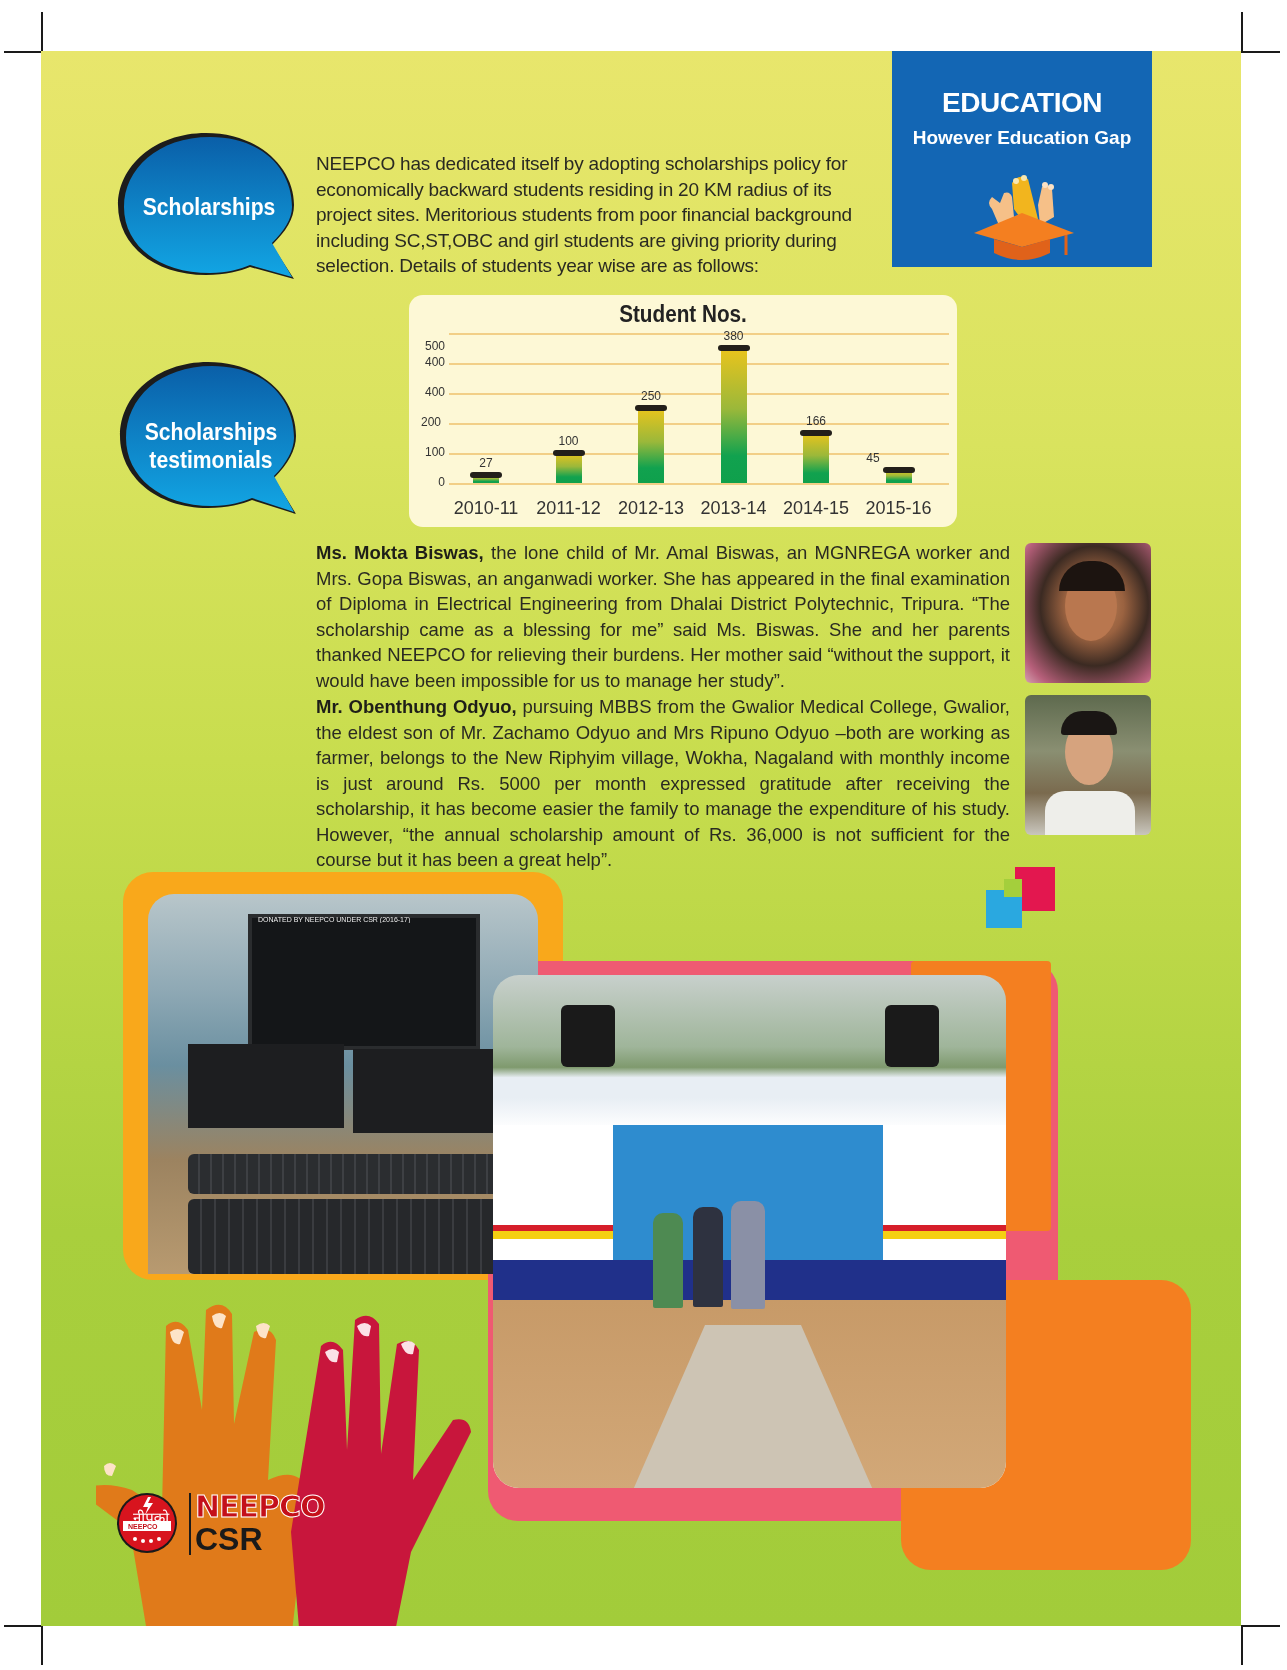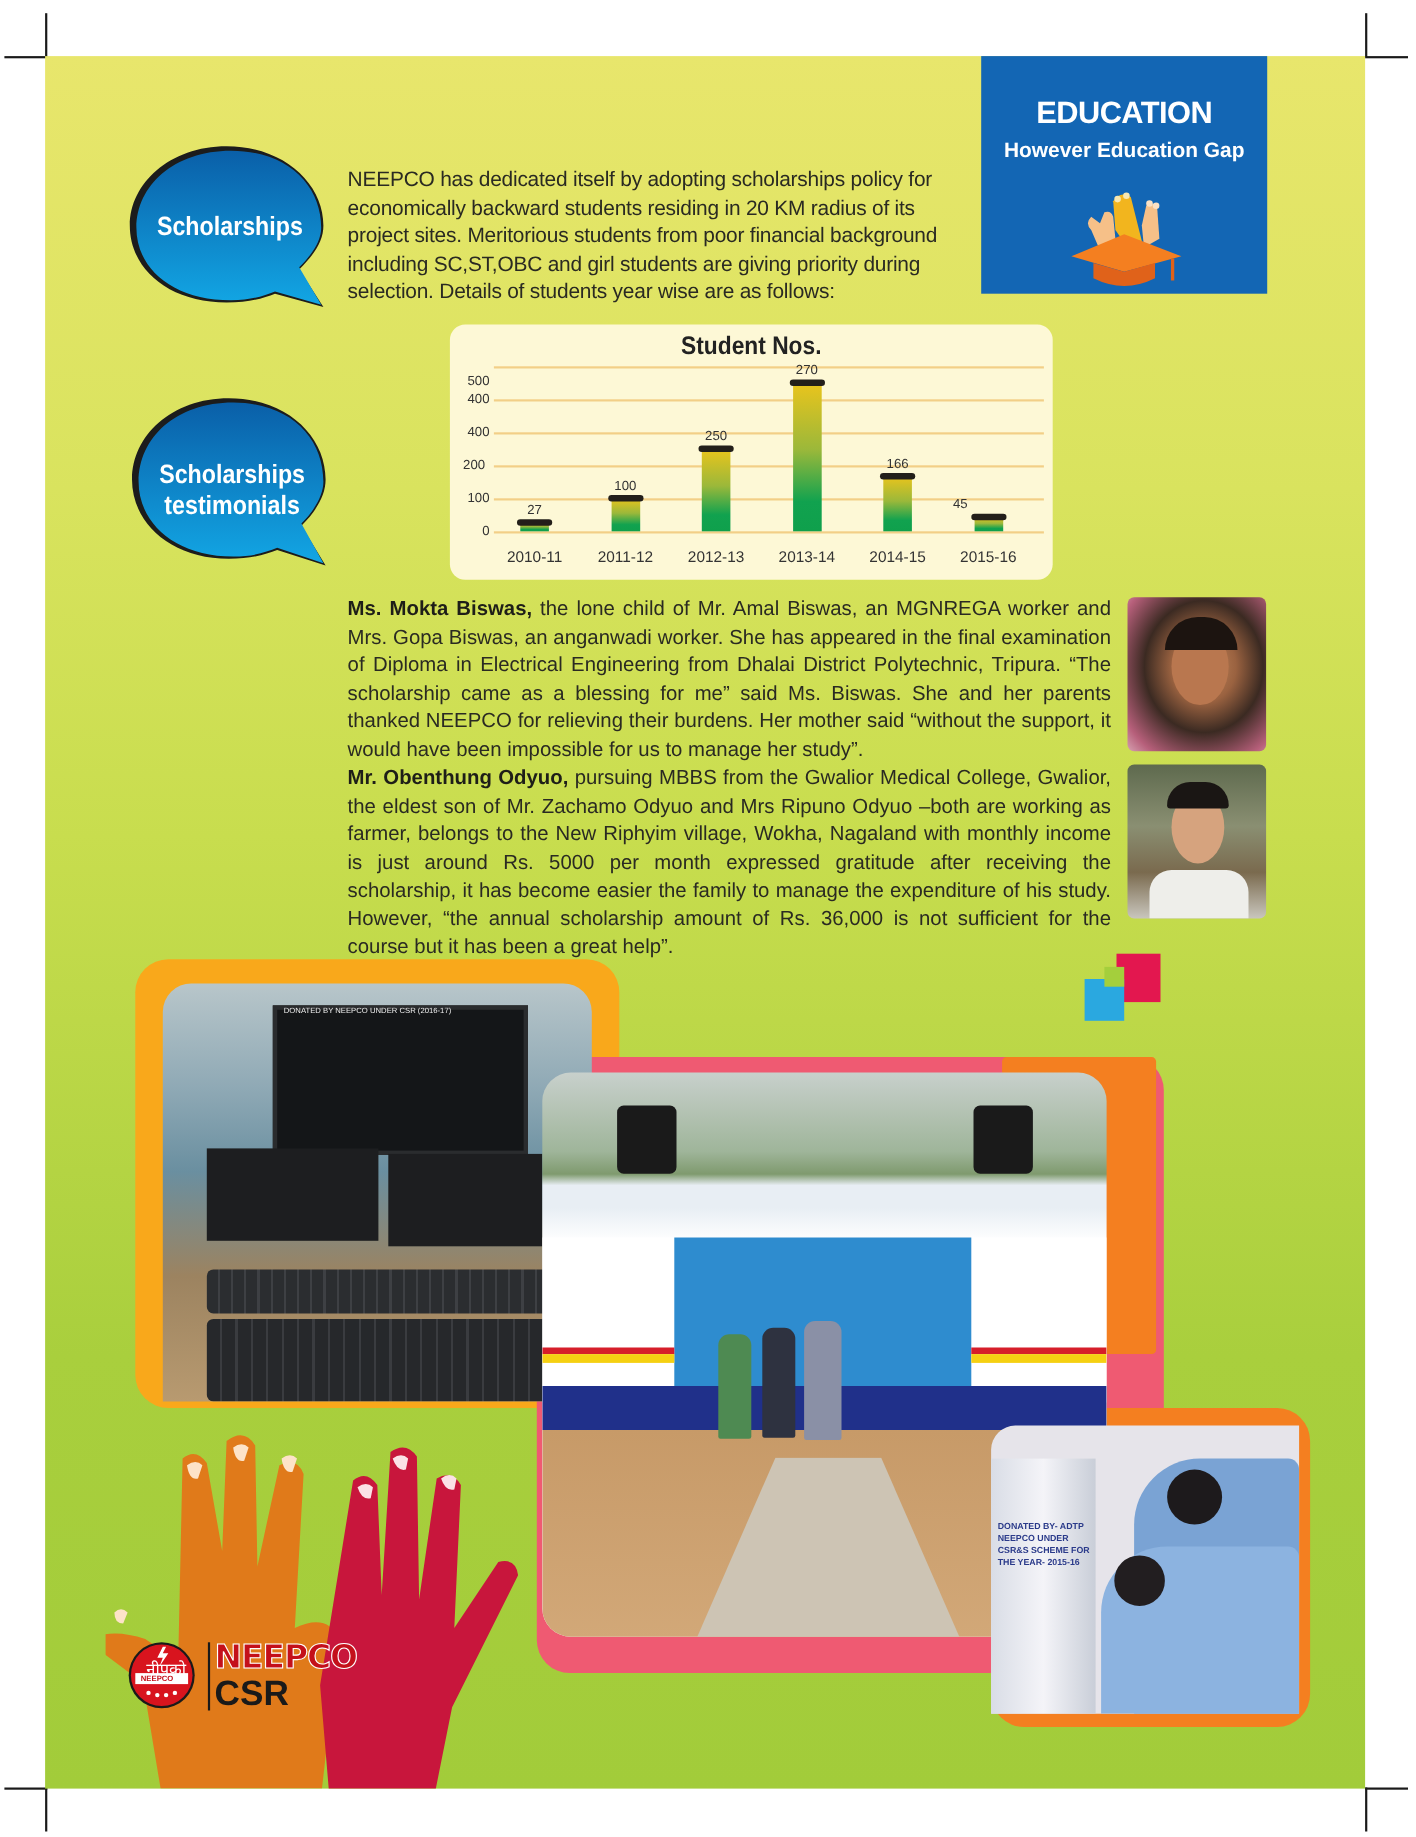--- a/index.html
+++ b/index.html
@@ -133,7 +133,7 @@
         <div class="bar" style="left: 311.5px; top: 53px; height: 135px;">
           <div class="bar-cap"></div>
         </div>
-        <div class="bar-label" style="left: 294.5px; top: 34px;">270</div>
+        <div class="bar-label" style="left: 294.5px; top: 34px;">380</div>
         <div class="xtick" style="left: 284.5px;">2013-14</div>
         <div class="bar" style="left: 394px; top: 138.2px; height: 49.8px;">
           <div class="bar-cap"></div>

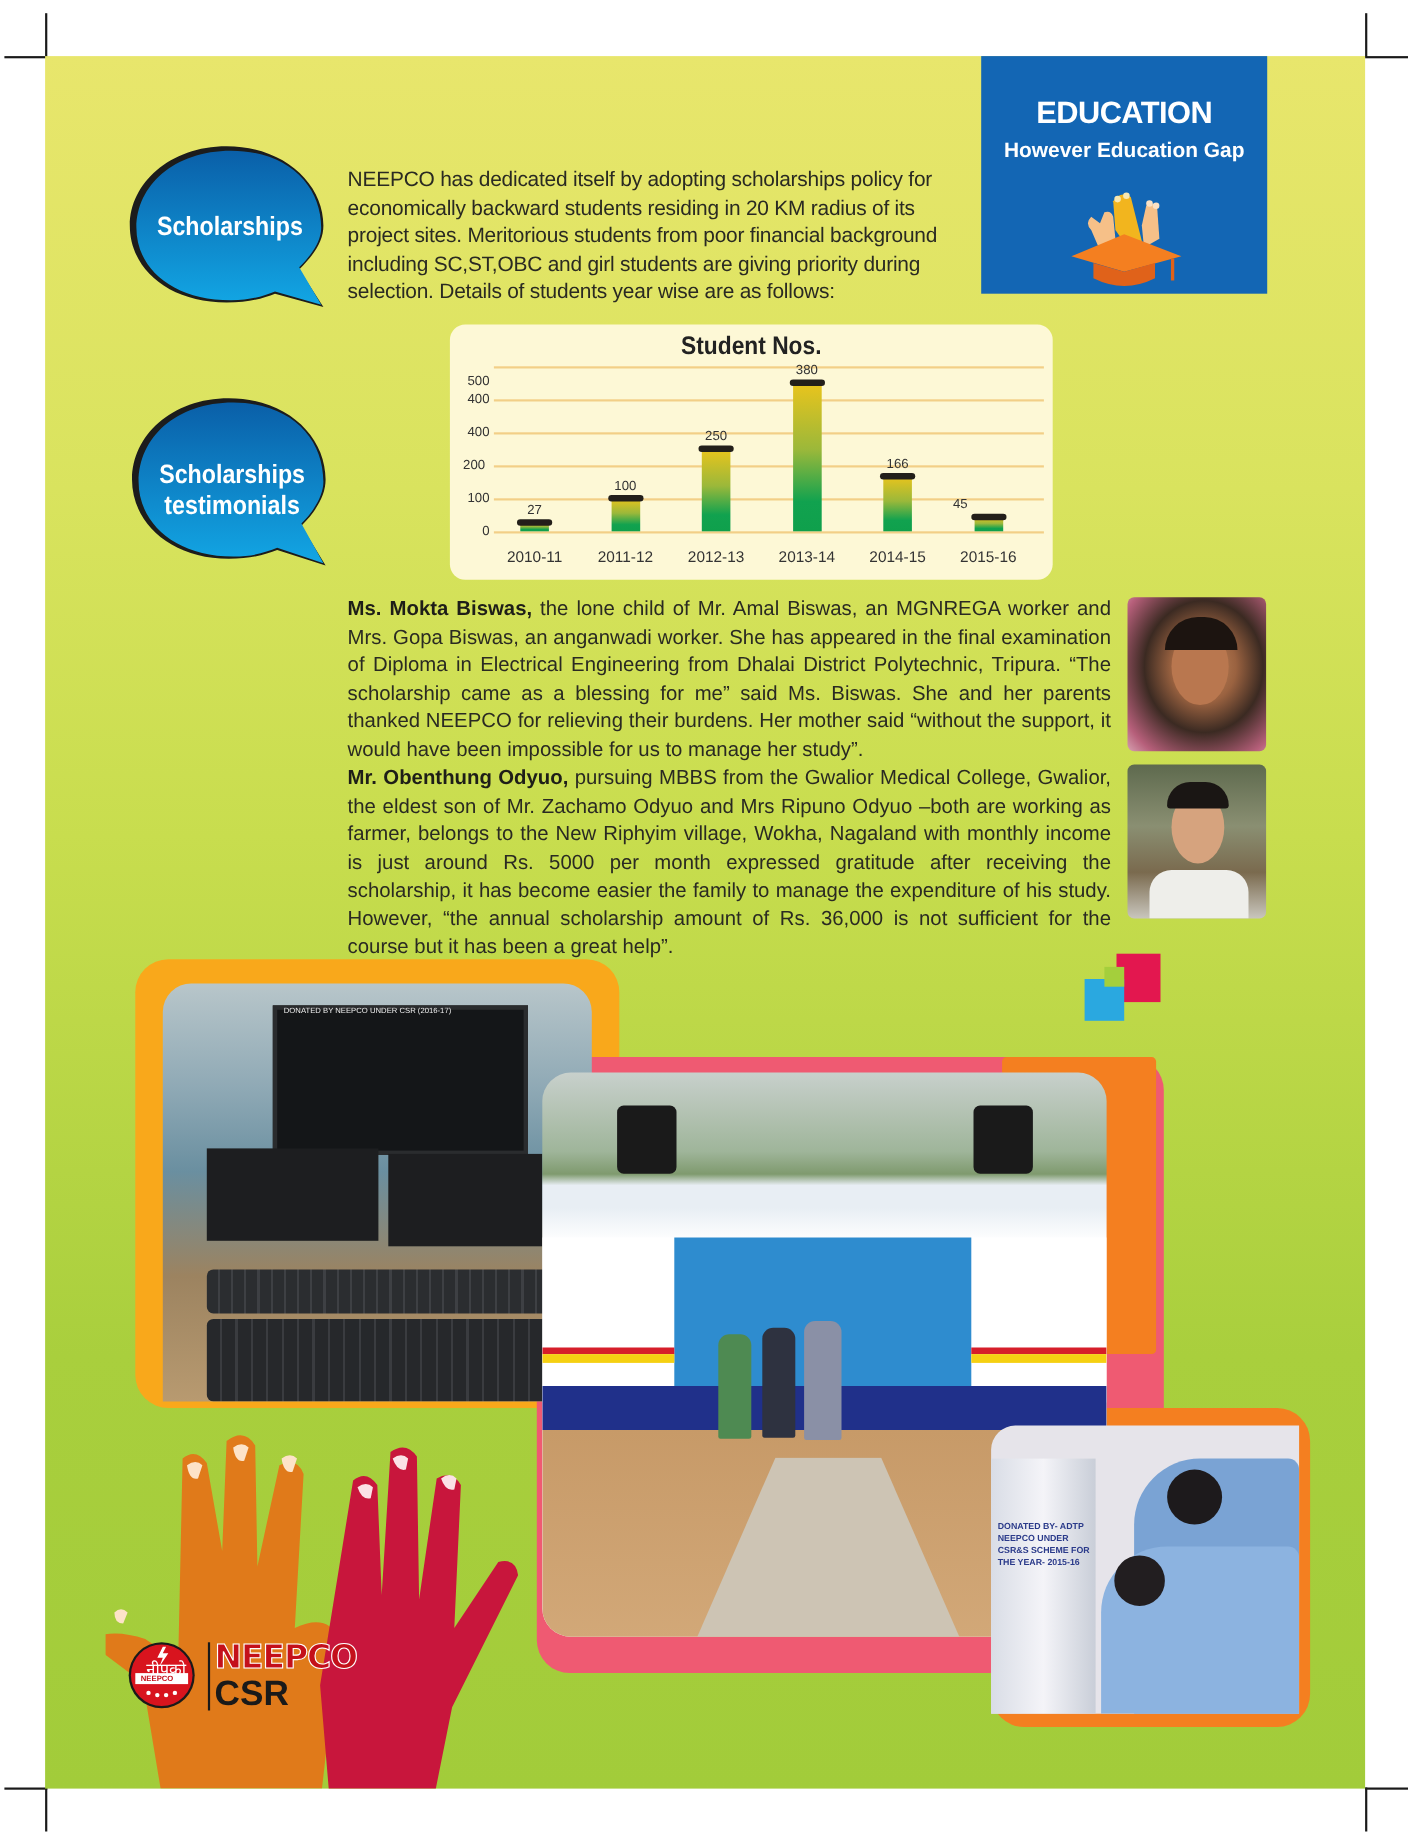--- a/index.html
+++ b/index.html
@@ -25,7 +25,7 @@
   .bar { position:absolute; width:26px; background:linear-gradient(180deg,#eac41c 0%, #9bb83a 45%, #11a24f 80%, #0fa04c 100%); }
   .bar-cap { position:absolute; left:-3px; right:-3px; top:-3px; height:6px; border-radius:3px; background:#231f1a; }
   .bar-label { position:absolute; width:60px; text-align:center; font-size:12px; color:#333; }
-  .xtick { position:absolute; width:80px; text-align:center; font-size:14px; color:#333; top:203px; }
+  .xtick { position:absolute; width:80px; text-align:center; font-size:18px; color:#333; top:203px; }
   .testi { position:absolute; left:275px; width:694px; font-size:18.5px; line-height:25.5px; color:#2a2a22; text-align:justify; }
   .testi b { color:#1e1e18; }
   .photo-box { position:absolute; border-radius:6px; overflow:hidden; }

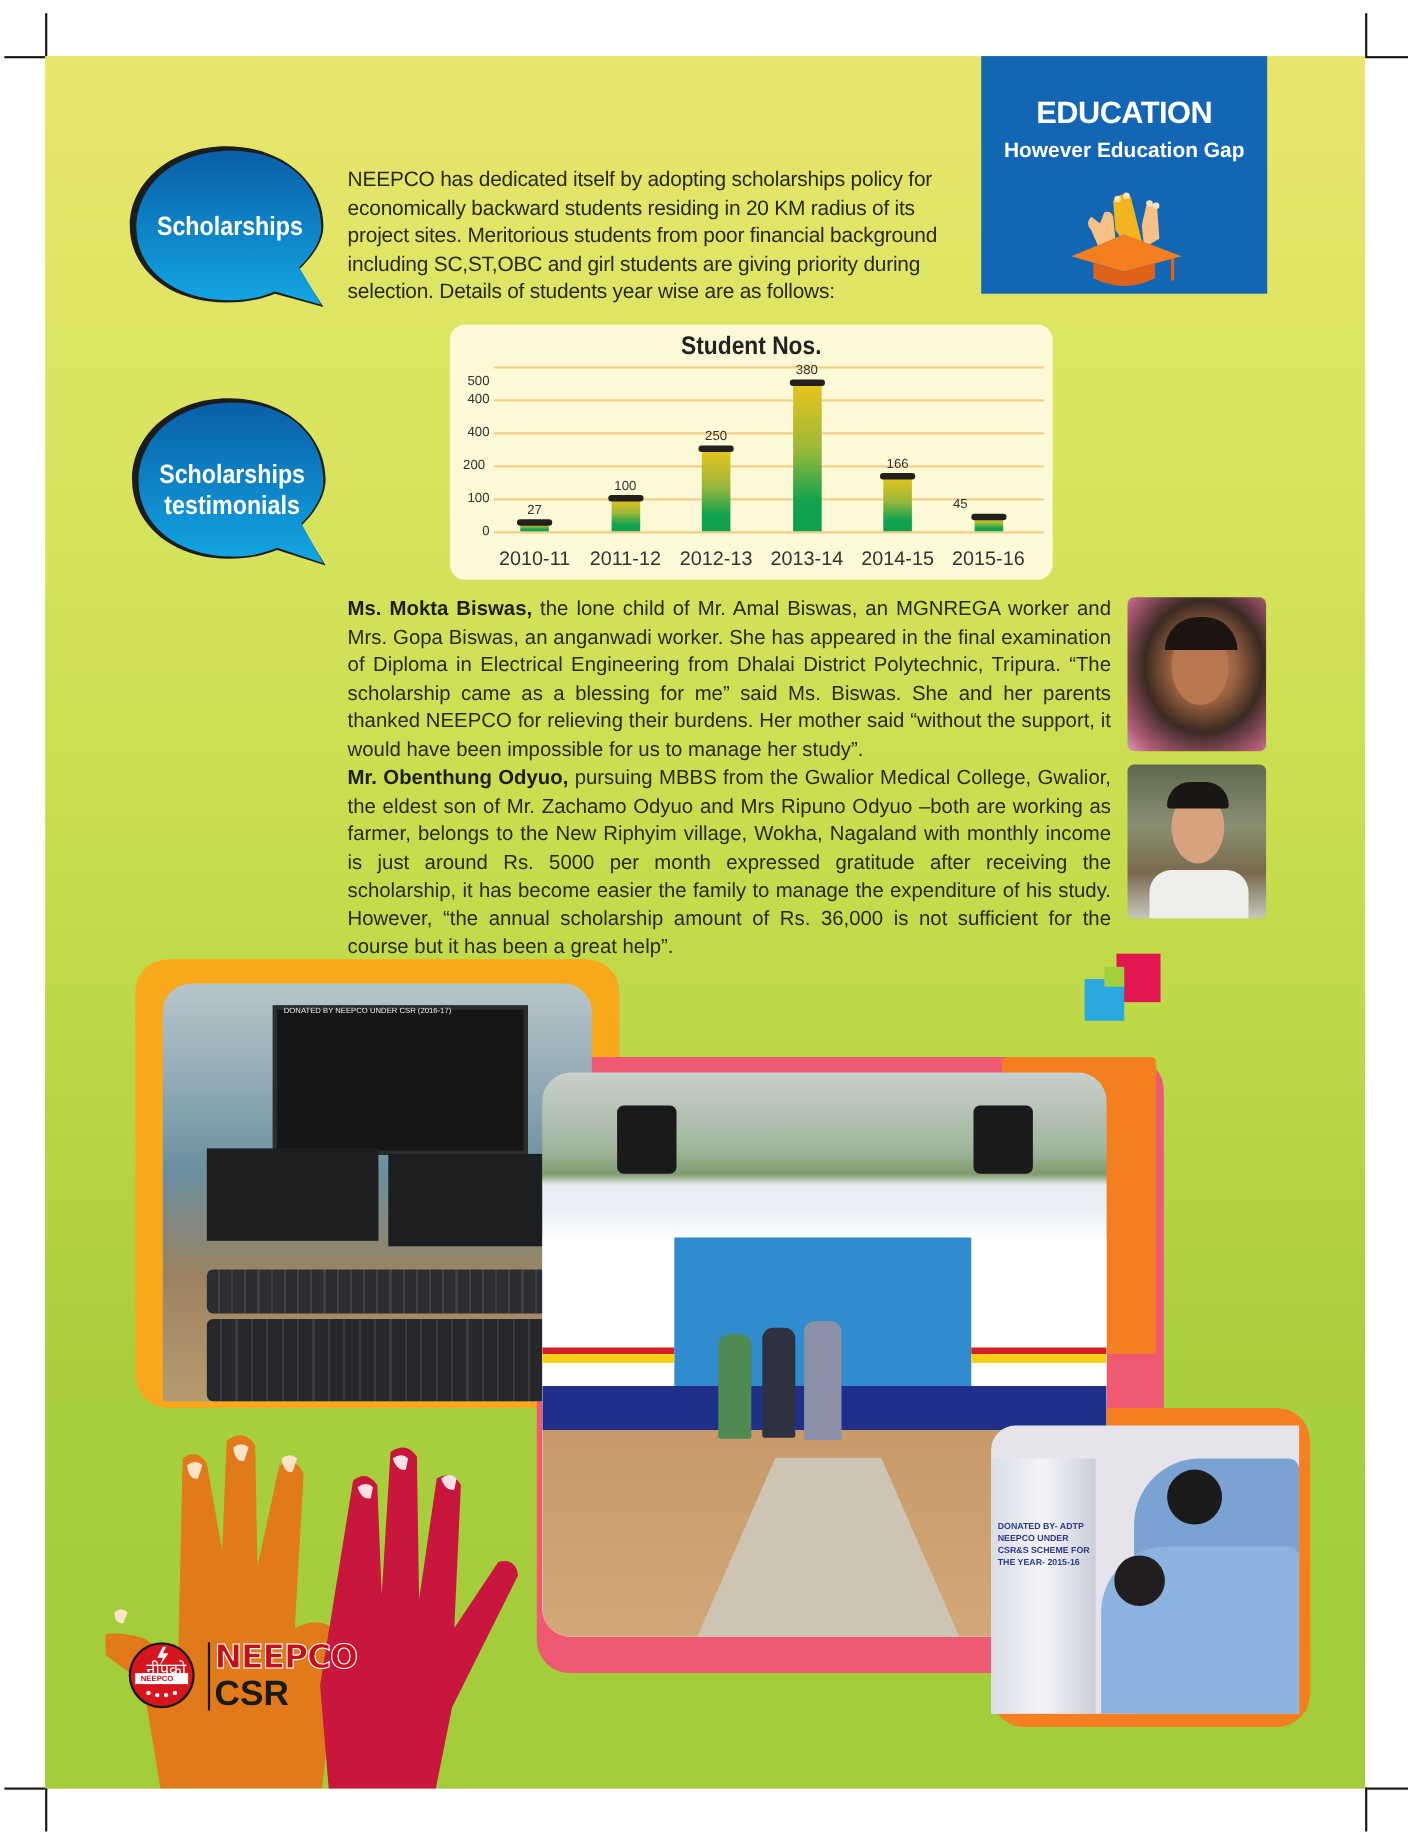--- a/index.html
+++ b/index.html
@@ -200,14 +200,6 @@
     <div style="position:absolute;left:238px;top:226px;width:34px;height:108px;background:#8a90a6;border-radius:10px 10px 2px 2px;"></div>
   </div>
 
-  <div class="photo" style="left:860px;top:1245px;width:280px;height:262px;border-radius:22px 0 0 0;background:#e6e4ea;">
-    <div style="position:absolute;left:0;top:30px;width:95px;height:232px;background:linear-gradient(90deg,#d9dde6,#f4f4f8,#c9ced8);"></div>
-    <div style="position:absolute;left:6px;top:86px;width:86px;font-size:8px;line-height:11px;color:#2a3a8a;font-weight:bold;">DONATED BY- ADTP NEEPCO UNDER CSR&amp;S SCHEME FOR THE YEAR- 2015-16</div>
-    <div style="position:absolute;left:130px;top:30px;width:150px;height:232px;background:#7aa3d4;border-radius:60px 10px 0 0;"></div>
-    <div style="position:absolute;left:100px;top:110px;width:180px;height:152px;background:#8cb3e0;border-radius:60px 10px 0 0;"></div>
-    <div style="position:absolute;left:160px;top:40px;width:50px;height:50px;background:#1d1a1c;border-radius:50%;"></div>
-    <div style="position:absolute;left:112px;top:118px;width:46px;height:46px;background:#221e20;border-radius:50%;"></div>
-  </div>
 
   <svg style="position:absolute;left:55px;top:1245px;" width="280" height="330" viewBox="0 0 280 330">
     <path d="M70 30 q12 -10 22 4 l14 80 l4 -100 q16 -12 26 4 l2 110 l20 -92 q16 -8 22 8 l-8 140 q30 -14 40 10 l-18 160 l-140 0 l-20 -120 l-40 -30 l-8 -10 q20 -10 50 0 l30 20 z" fill="#e07a1a"></path>

